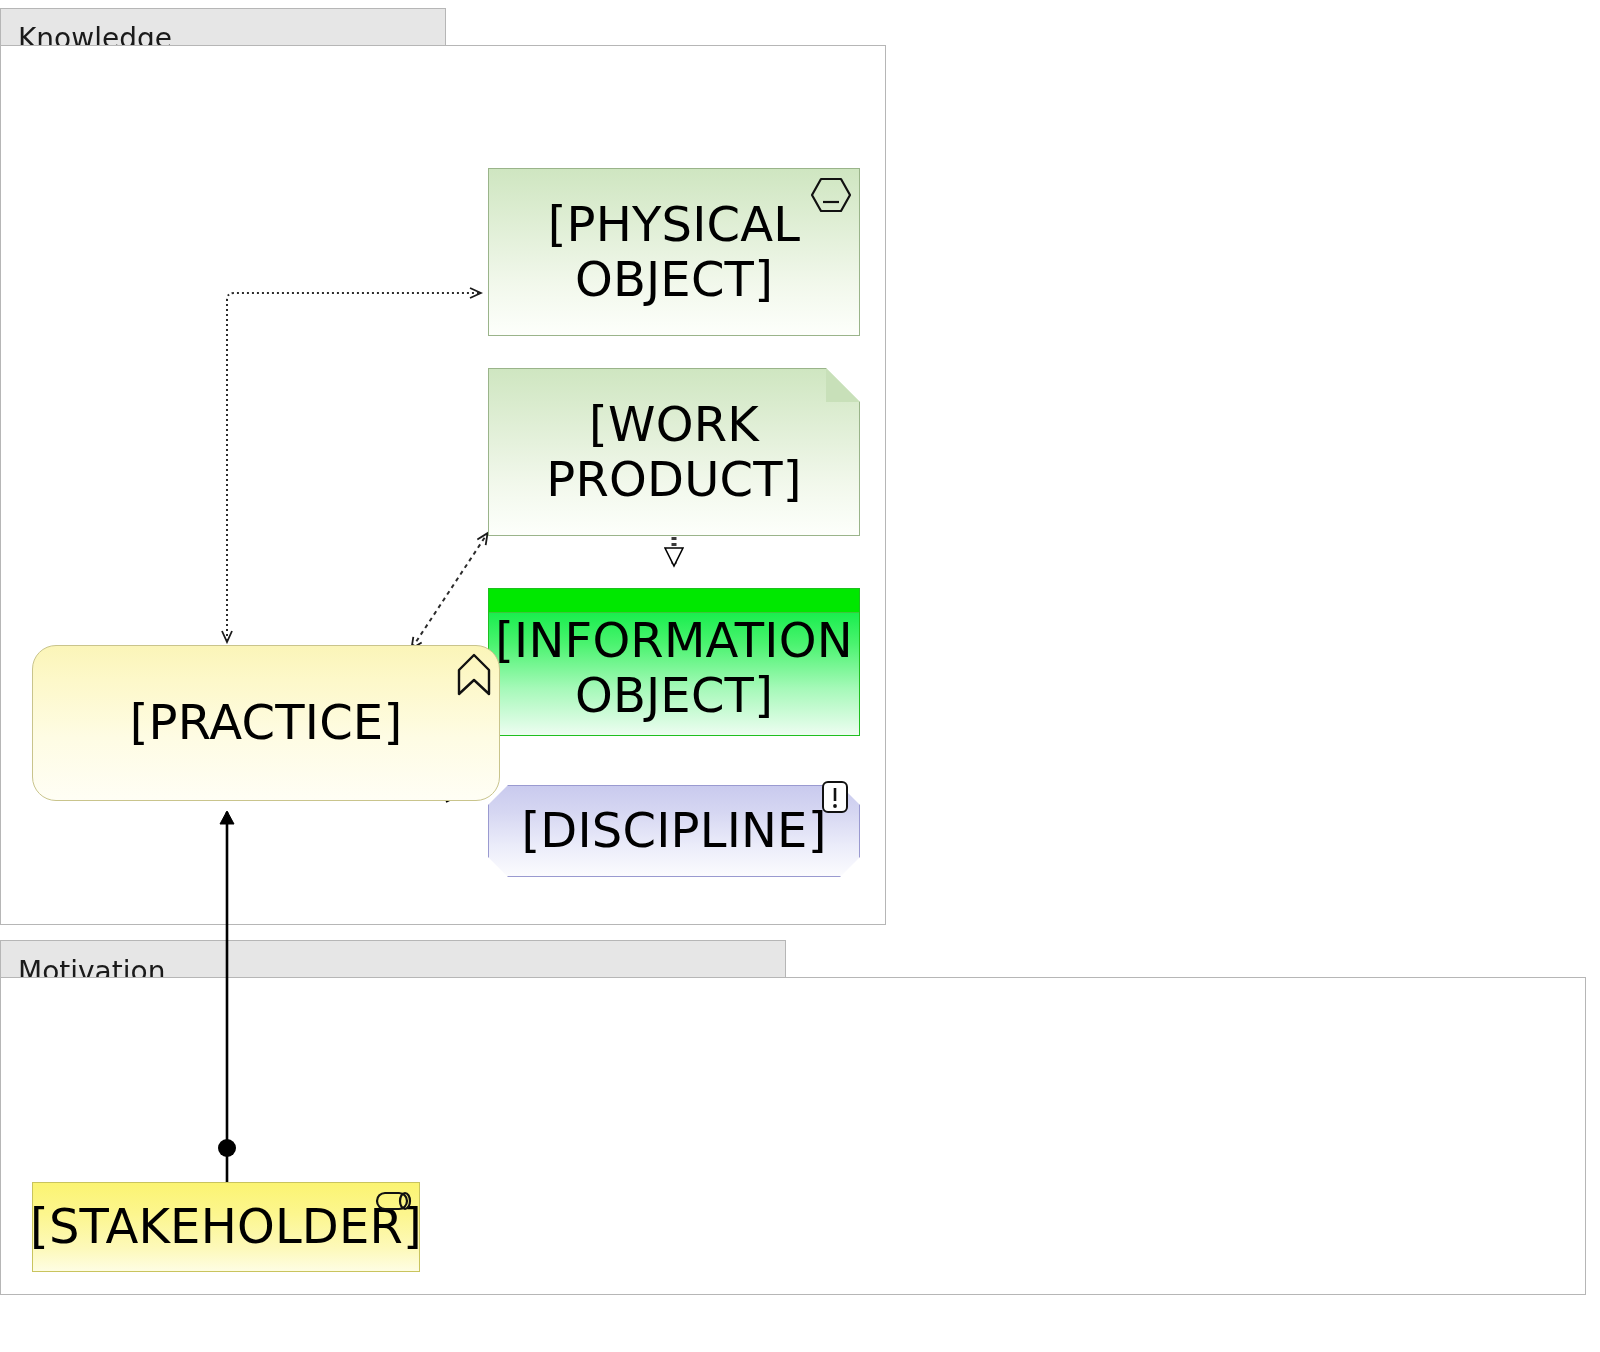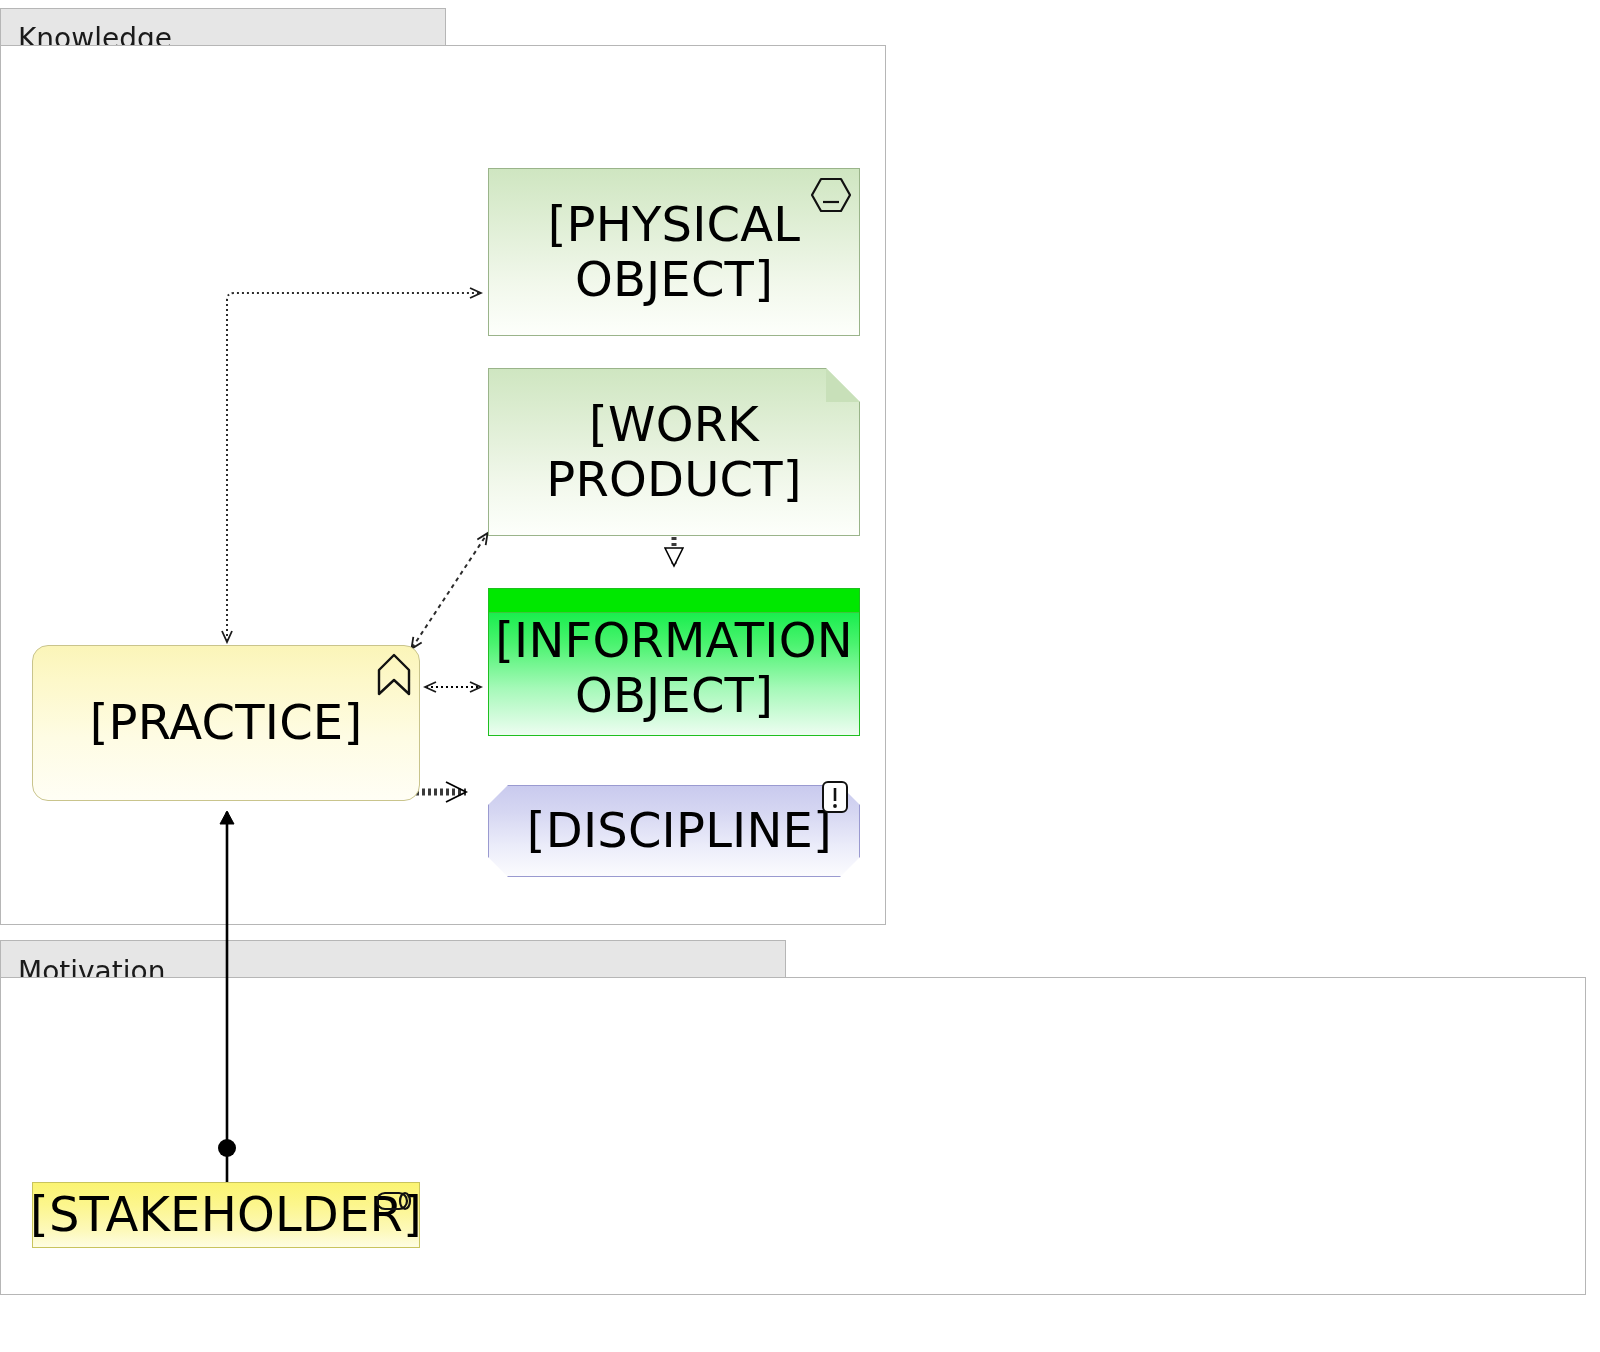--- a/index.html
+++ b/index.html
@@ -113,10 +113,10 @@
 
   
   #practice {
-    left: 32px; top: 645px; width: 388px; height: 156px;
+    left: 32px; top: 645px; width: 468px; height: 156px;
     background: linear-gradient(to bottom, #fbf5b8 0%, #fdf8c9 22%, #fefce4 60%, #fffef5 100%);
     border: 1px solid #c9c48c;
-    border-radius: 16px;
+    border-radius: 24px;
   }
 
   

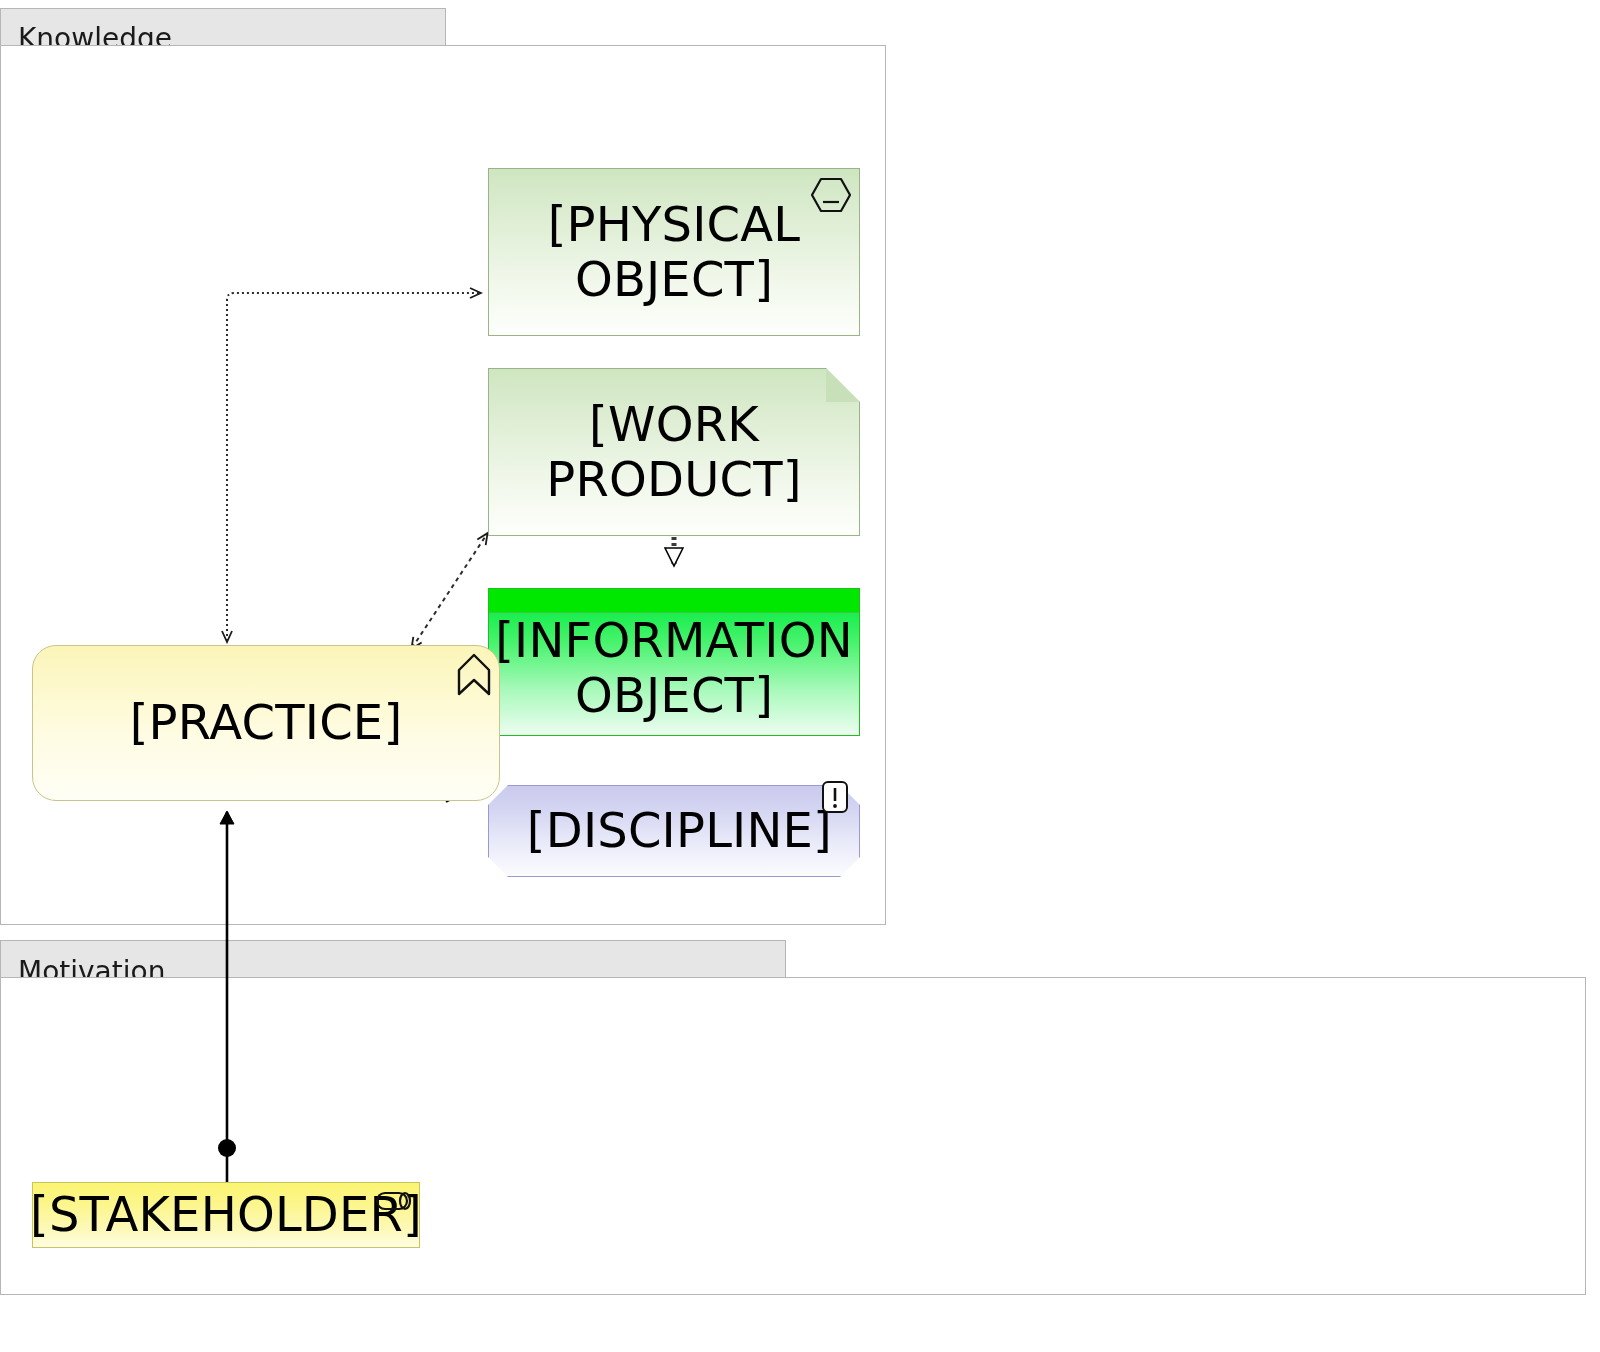--- a/index.html
+++ b/index.html
@@ -100,7 +100,7 @@
 
   
   #discipline {
-    left: 488px; top: 785px; width: 372px; height: 92px; justify-content: flex-end;
+    left: 488px; top: 785px; width: 372px; height: 92px;
   }
   #discipline .disc-shape {
     position: absolute; inset: 0;

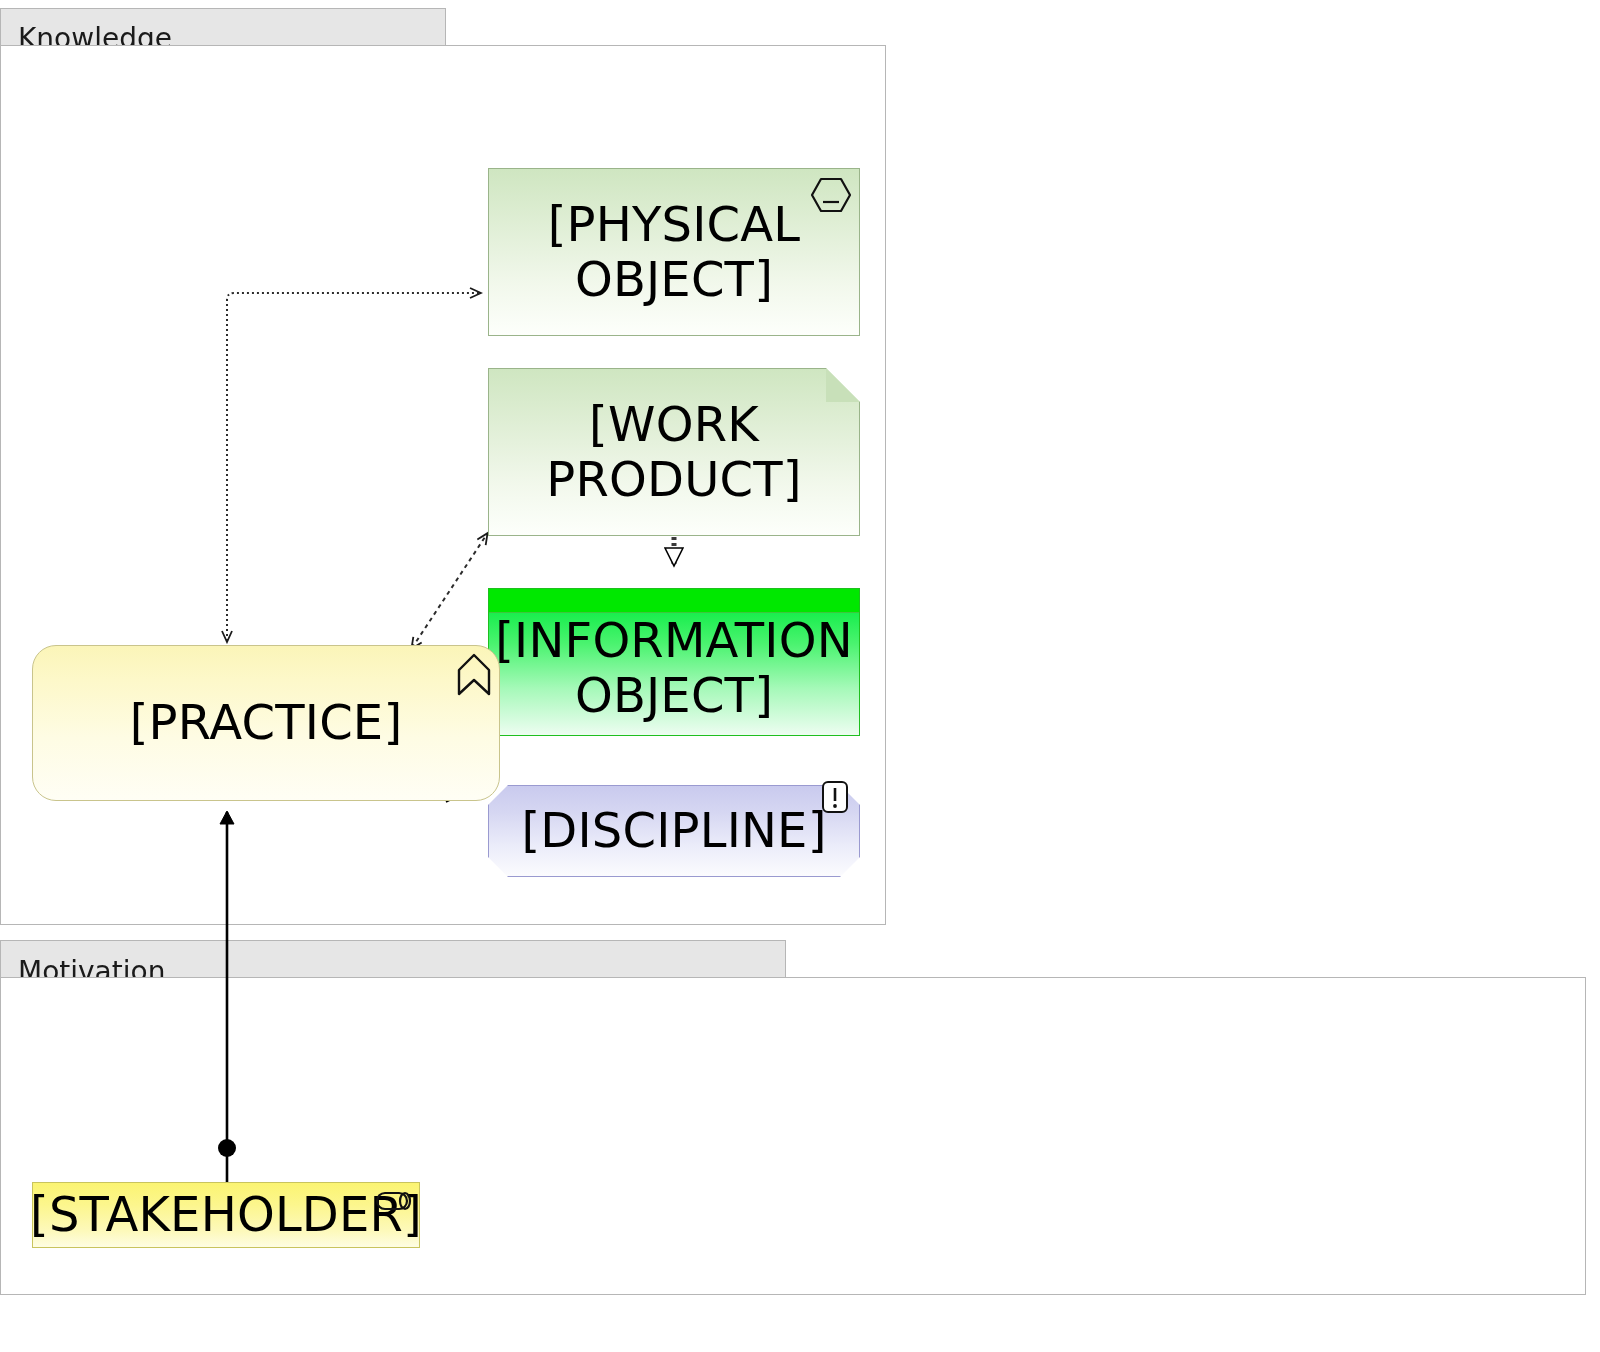--- a/index.html
+++ b/index.html
@@ -121,7 +121,7 @@
 
   
   #stakeholder {
-    left: 32px; top: 1182px; width: 388px; height: 66px;
+    left: 32px; top: 1182px; width: 388px; height: 90px;
     background: linear-gradient(to bottom, #fbf472 0%, #fcf68e 35%, #fdf9bb 75%, #fefde3 100%);
     border: 1px solid #c9c45e;
   }

